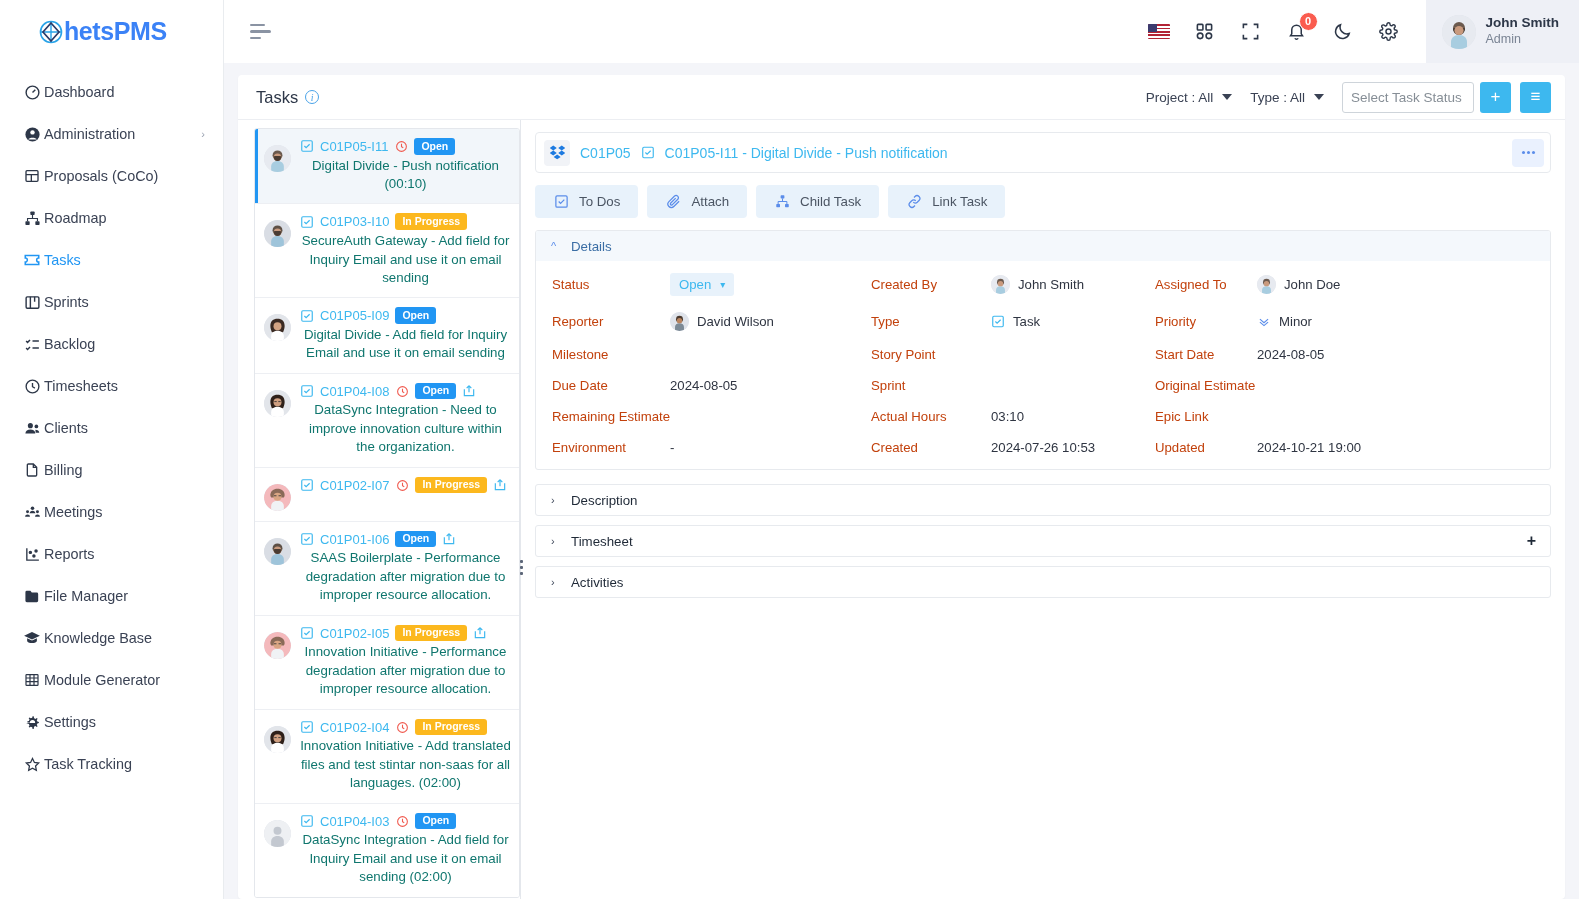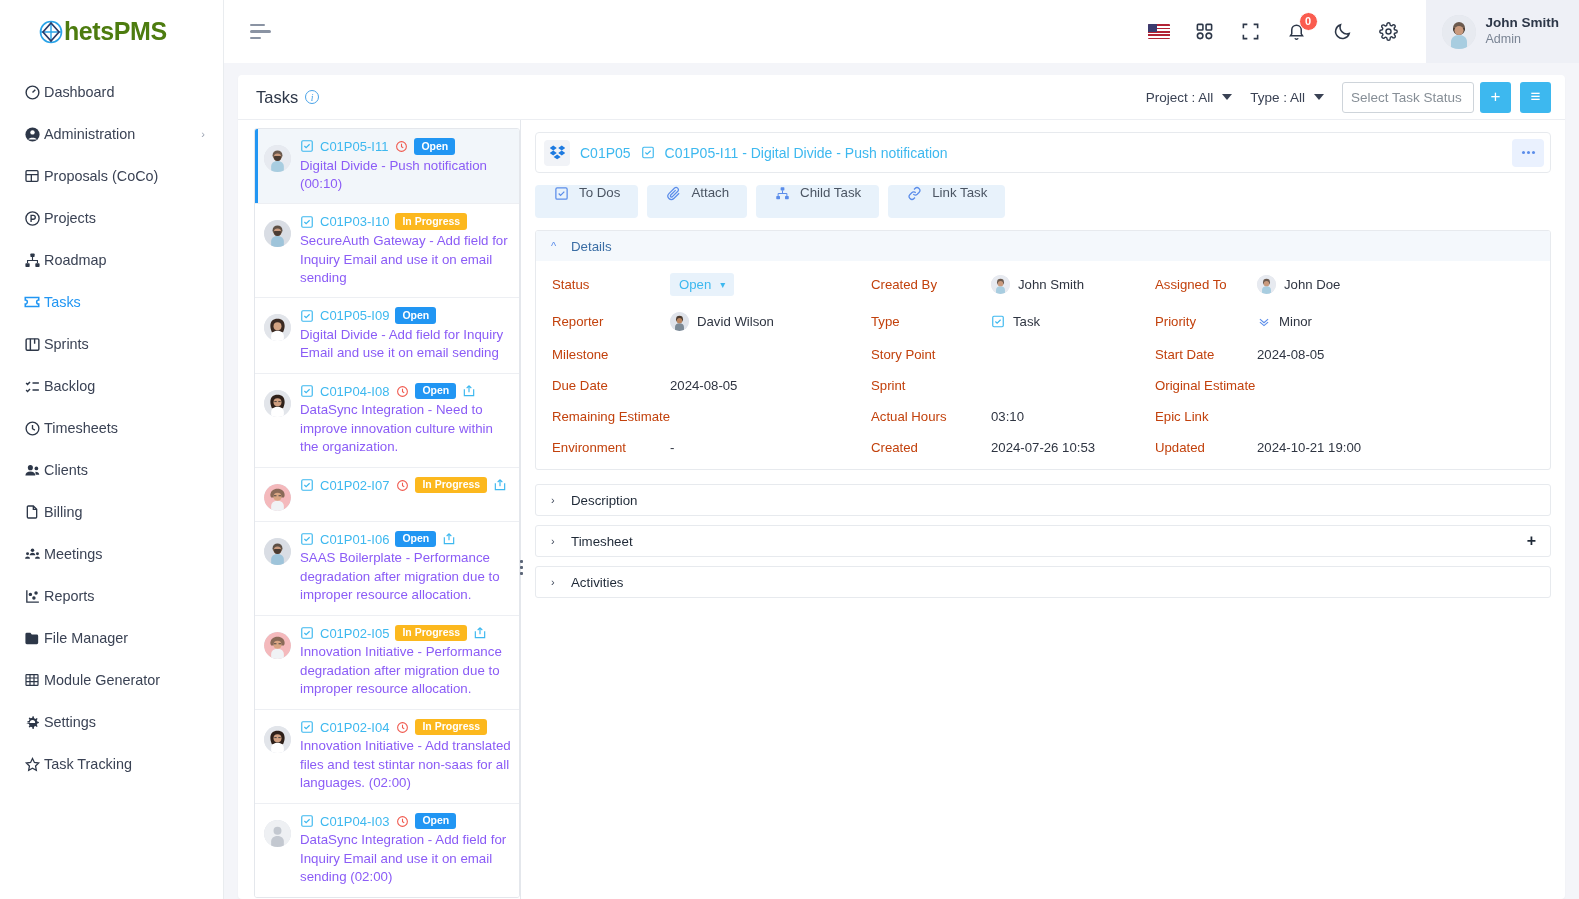--- a/index.html
+++ b/index.html
@@ -23,7 +23,7 @@
   }
   .brand-logo { width: 30px; height: 30px; position: relative; flex: 0 0 auto; }
   .brand-text {
-    font-size: 25px; font-weight: 600; color: #4d7c0f;
+    font-size: 25px; font-weight: 600; color: #3b82f6;
     letter-spacing: -0.4px; margin-left: -4px;
   }
   .nav { padding-top: 8px; display: flex; flex-direction: column; }

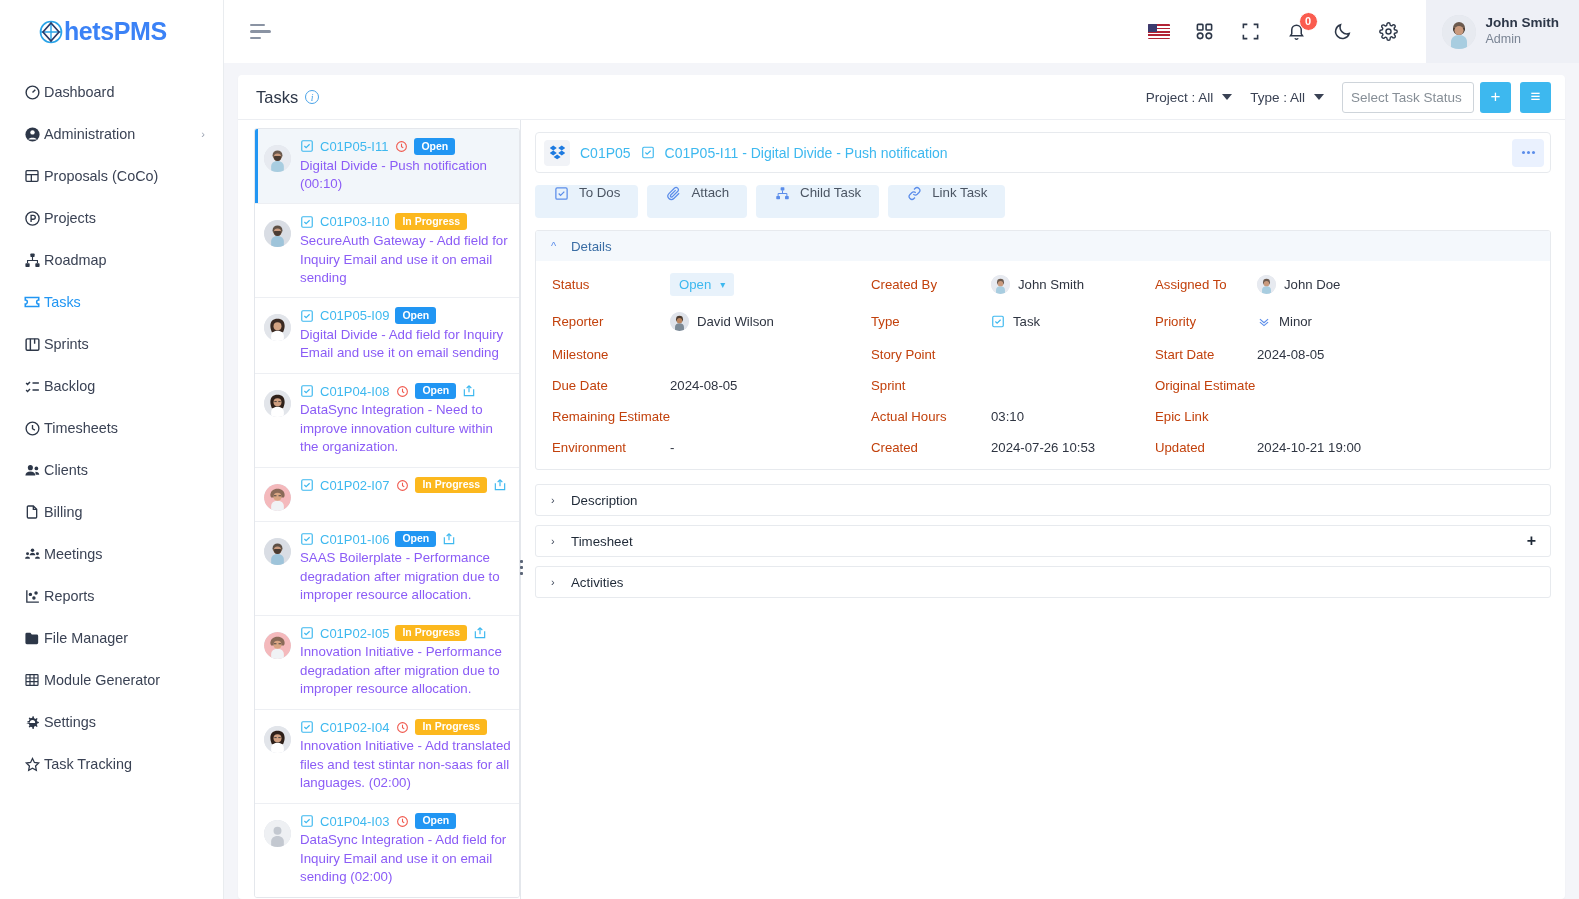--- a/index.html
+++ b/index.html
@@ -128,7 +128,7 @@
   }
   .pill.open { background: #2196f3; }
   .pill.prog { background: #fcb81e; }
-  .t-text { font-size: 13.3px; color: #8b5cf6; line-height: 1.39; }
+  .t-text { font-size: 13.3px; color: #0f766e; line-height: 1.39; text-align: center; }
   .mini { width: 14px; height: 14px; display: inline-flex; align-items: center; justify-content: center; }
 
   

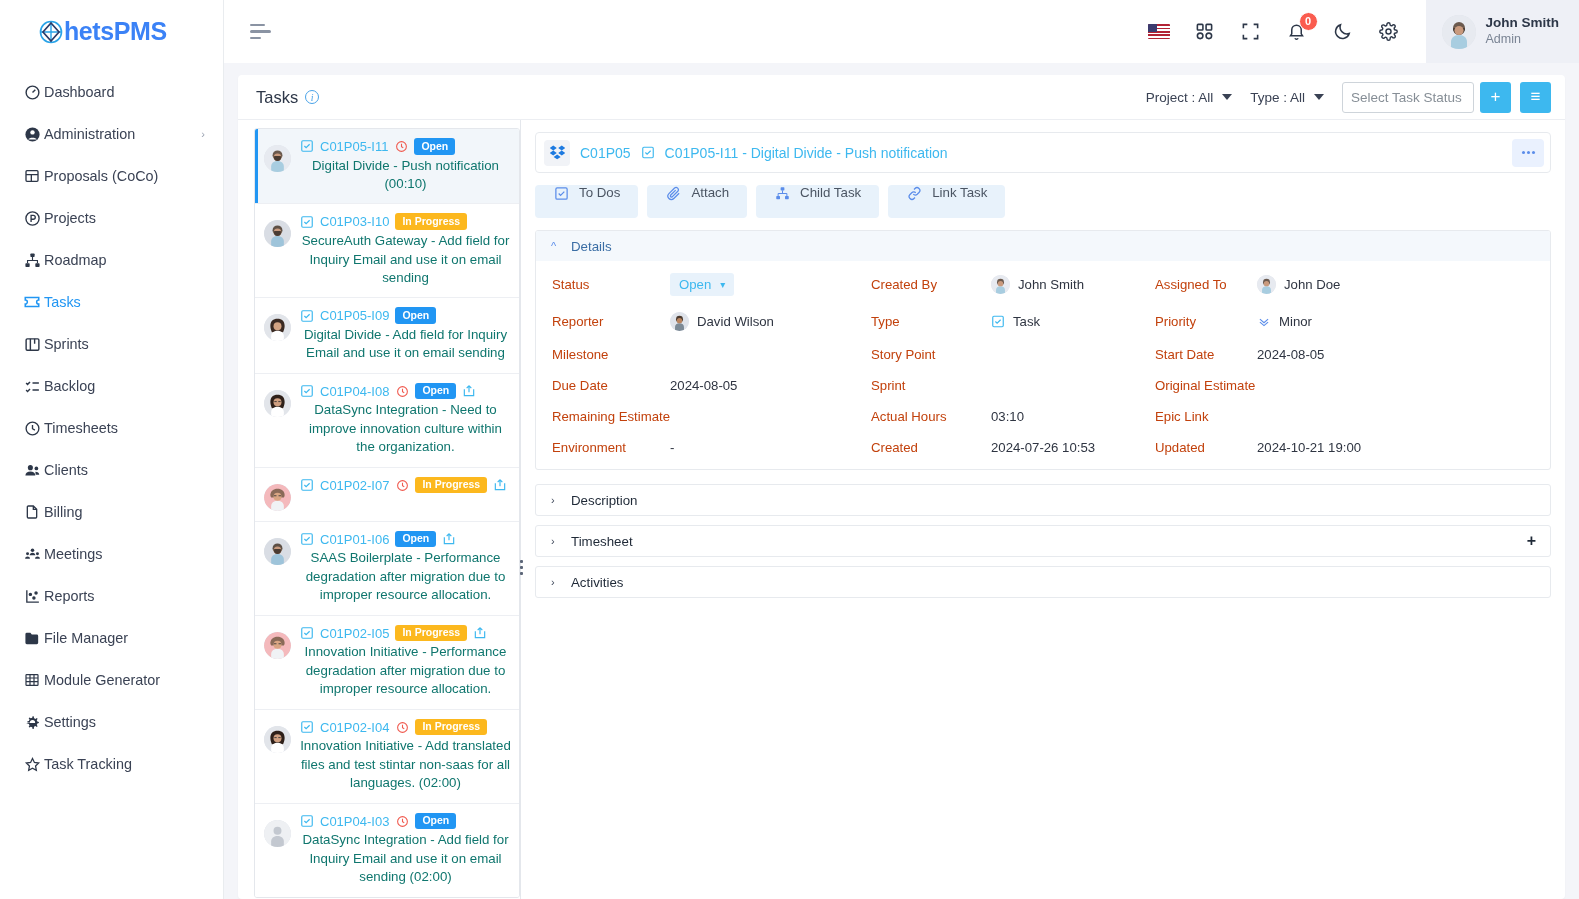--- a/index.html
+++ b/index.html
@@ -157,7 +157,7 @@
   .tabbar { display: flex; gap: 9px; margin-top: 12px; }
   .tab {
     background: #e8f2fb; border-radius: 4px; height: 33px; padding: 0 18px;
-    display: flex; gap: 10px; cursor: pointer;
+    display: flex; align-items: center; gap: 10px; cursor: pointer;
     font-size: 13.3px; color: #4b5563;
   }
   .tab-ico { display: flex; align-items: center; justify-content: center; width: 16px; height: 16px; color: #5b8dea; }

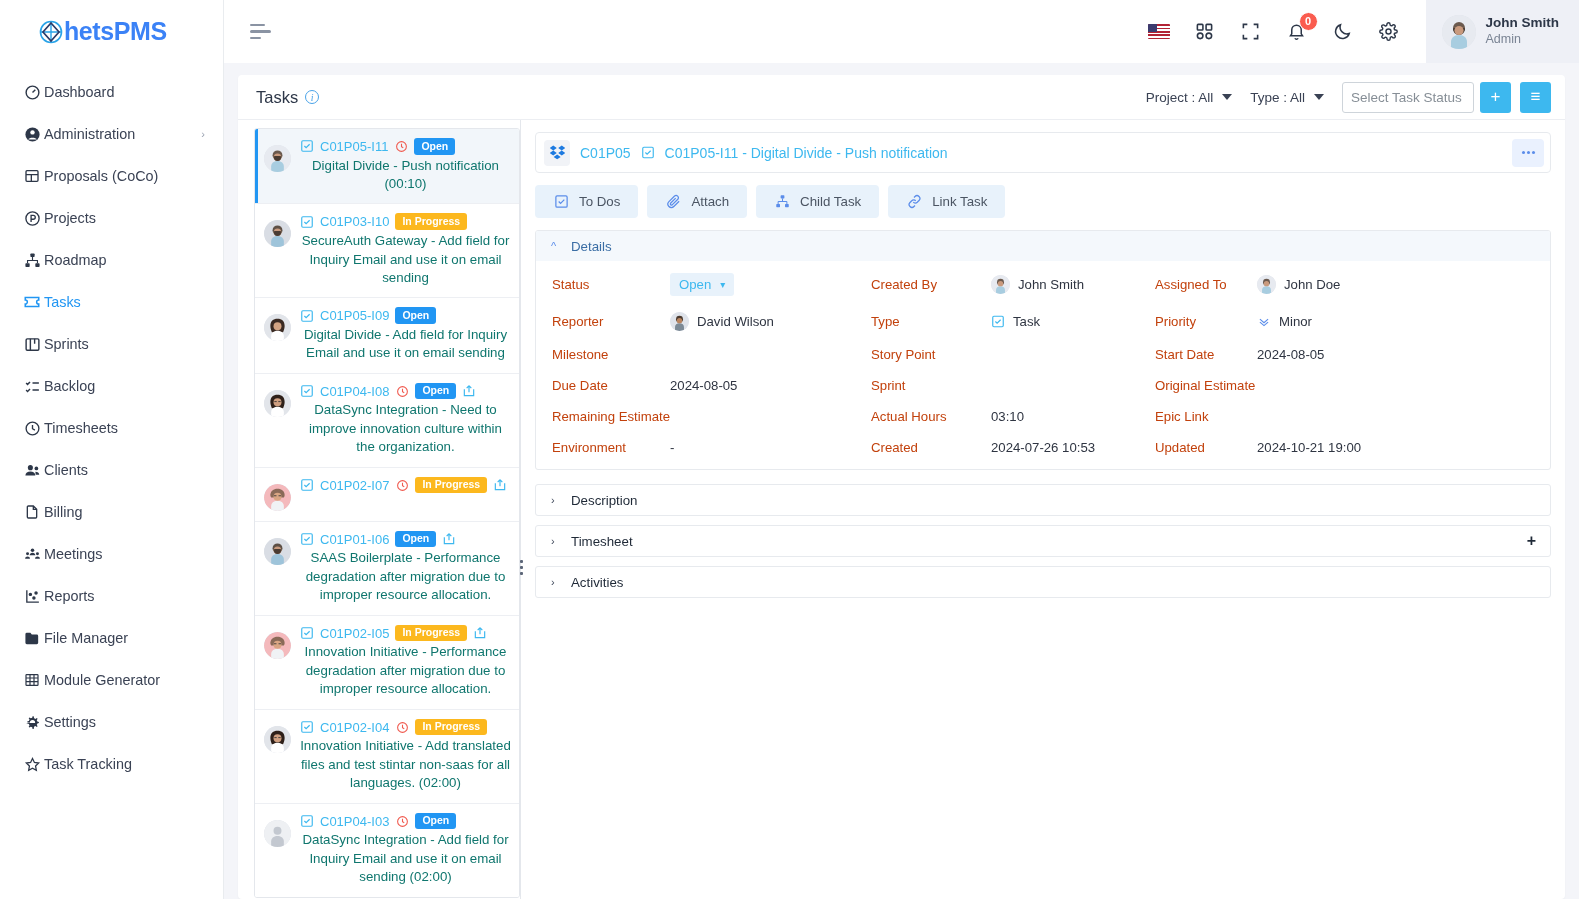--- a/index.html
+++ b/index.html
@@ -245,15 +245,6 @@
         <span class="nav-label">Proposals (CoCo)</span>
       </div>
 
-      <div class="nav-item">
-        <span class="nav-ico">
-            <svg width="17" height="17" viewBox="0 0 24 24" fill="none" stroke="#2d3748" stroke-width="1.9">
-              <circle cx="12" cy="12" r="9.3"></circle>
-              <path d="M10 17V7.5h3.1a2.8 2.8 0 0 1 0 5.6H10" stroke-width="1.9"></path>
-            </svg>
-          </span>
-        <span class="nav-label">Projects</span>
-      </div>
 
       <div class="nav-item">
         <span class="nav-ico">

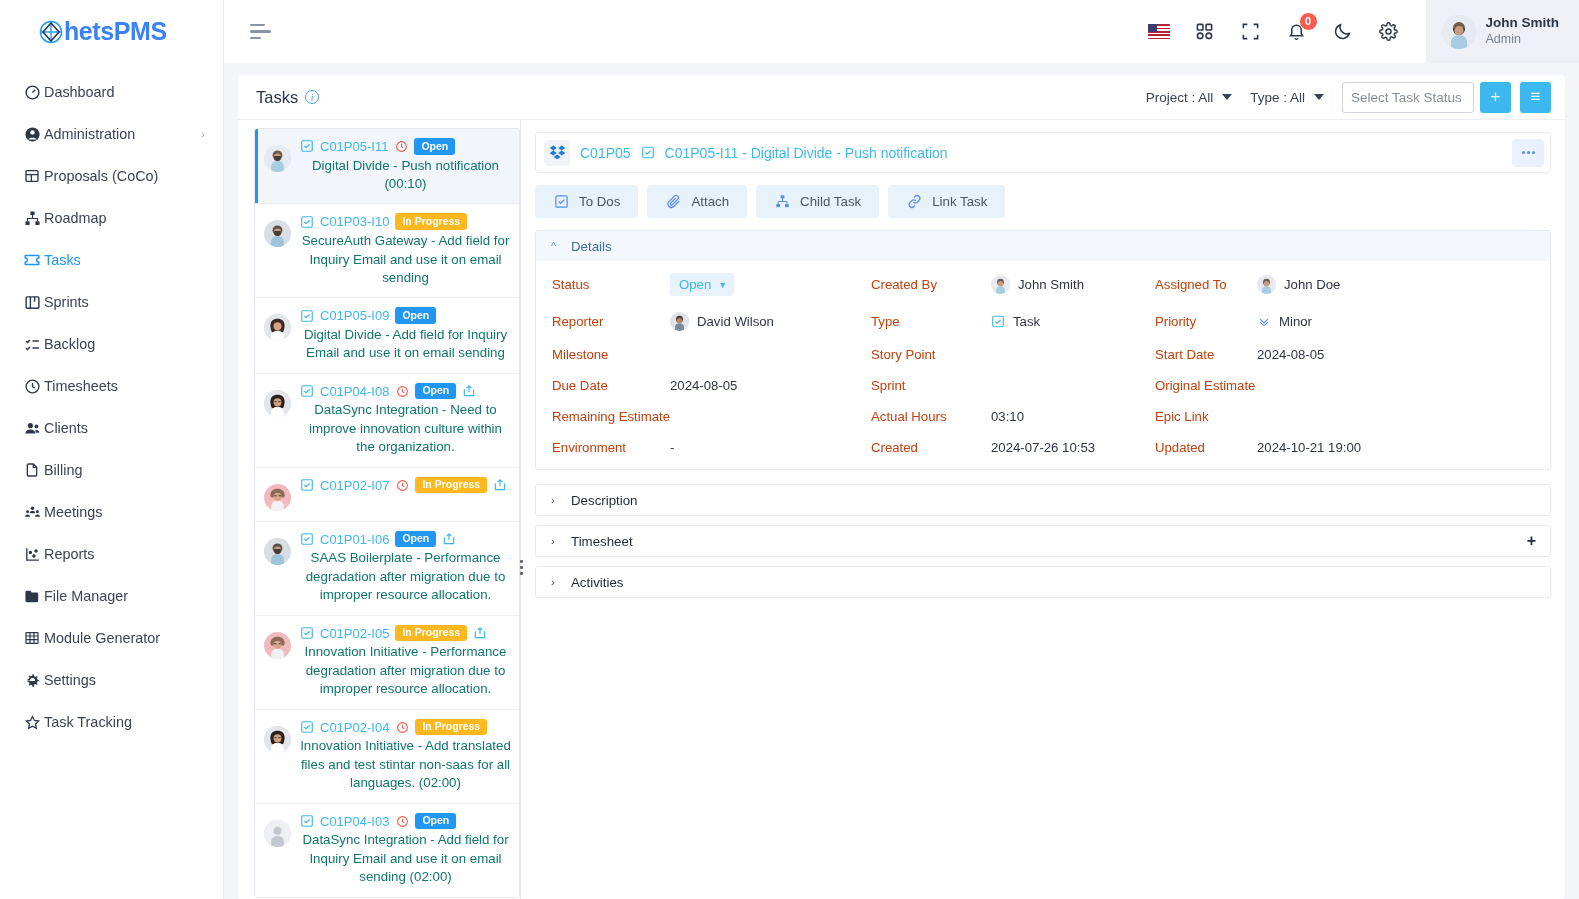--- a/index.html
+++ b/index.html
@@ -353,6 +353,15 @@
         <span class="nav-label">File Manager</span>
       </div>
 
+      <div class="nav-item">
+        <span class="nav-ico">
+            <svg width="18" height="18" viewBox="0 0 24 24" fill="#2d3748">
+              <path d="M12 4 1.5 9 12 14l10.5-5z"></path>
+              <path d="M5.5 12.2V16c0 1.6 3 2.8 6.5 2.8s6.5-1.2 6.5-2.8v-3.8L12 15.4z"></path>
+            </svg>
+          </span>
+        <span class="nav-label">Knowledge Base</span>
+      </div>
 
       <div class="nav-item">
         <span class="nav-ico">

